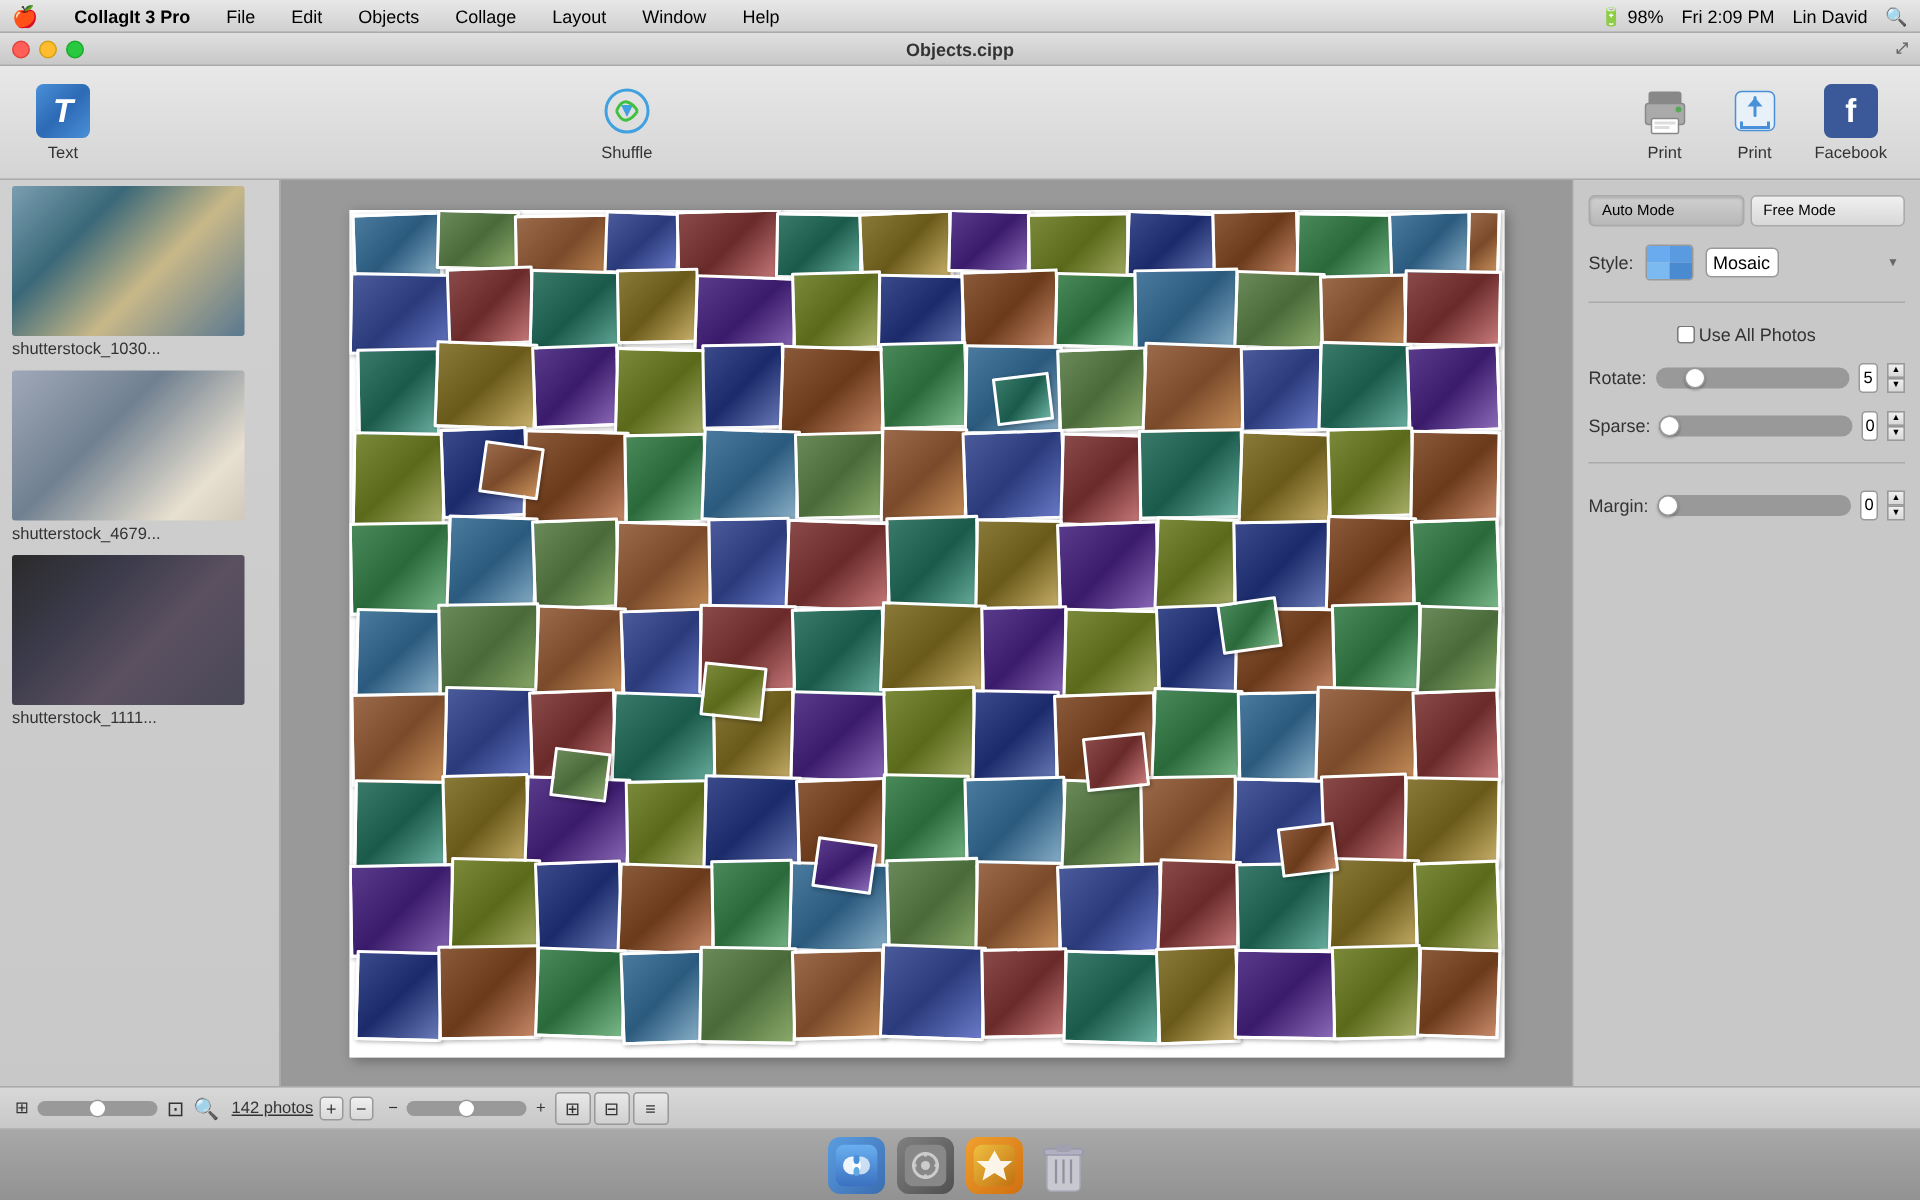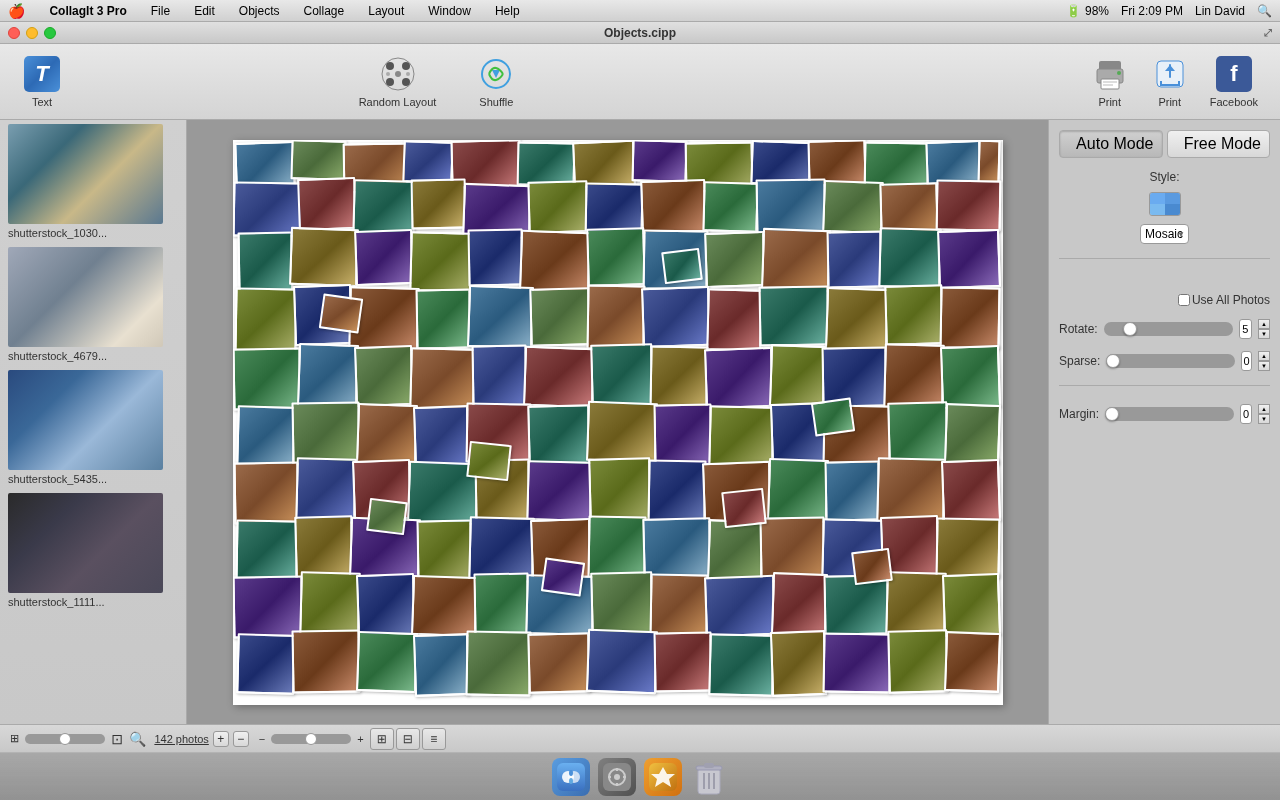--- a/index.html
+++ b/index.html
@@ -466,21 +466,6 @@
   </div>
 
   <div class="toolbar-center">
-    <div class="toolbar-btn">
-      <div class="icon-random">
-        <svg width="36" height="36" viewBox="0 0 36 36">
-          <circle cx="18" cy="18" r="16" fill="none" stroke="#888" stroke-width="1"></circle>
-          <circle cx="10" cy="10" r="4" fill="#555"></circle>
-          <circle cx="26" cy="10" r="4" fill="#555"></circle>
-          <circle cx="10" cy="26" r="4" fill="#555"></circle>
-          <circle cx="26" cy="26" r="4" fill="#555"></circle>
-          <circle cx="18" cy="18" r="3" fill="#888"></circle>
-          <circle cx="8" cy="18" r="2" fill="#aaa"></circle>
-          <circle cx="28" cy="18" r="2" fill="#aaa"></circle>
-        </svg>
-      </div>
-      <span class="toolbar-btn-label">Random Layout</span>
-    </div>
     <div class="toolbar-btn">
       <div class="icon-shuffle">
         <svg width="36" height="36" viewBox="0 0 36 36">

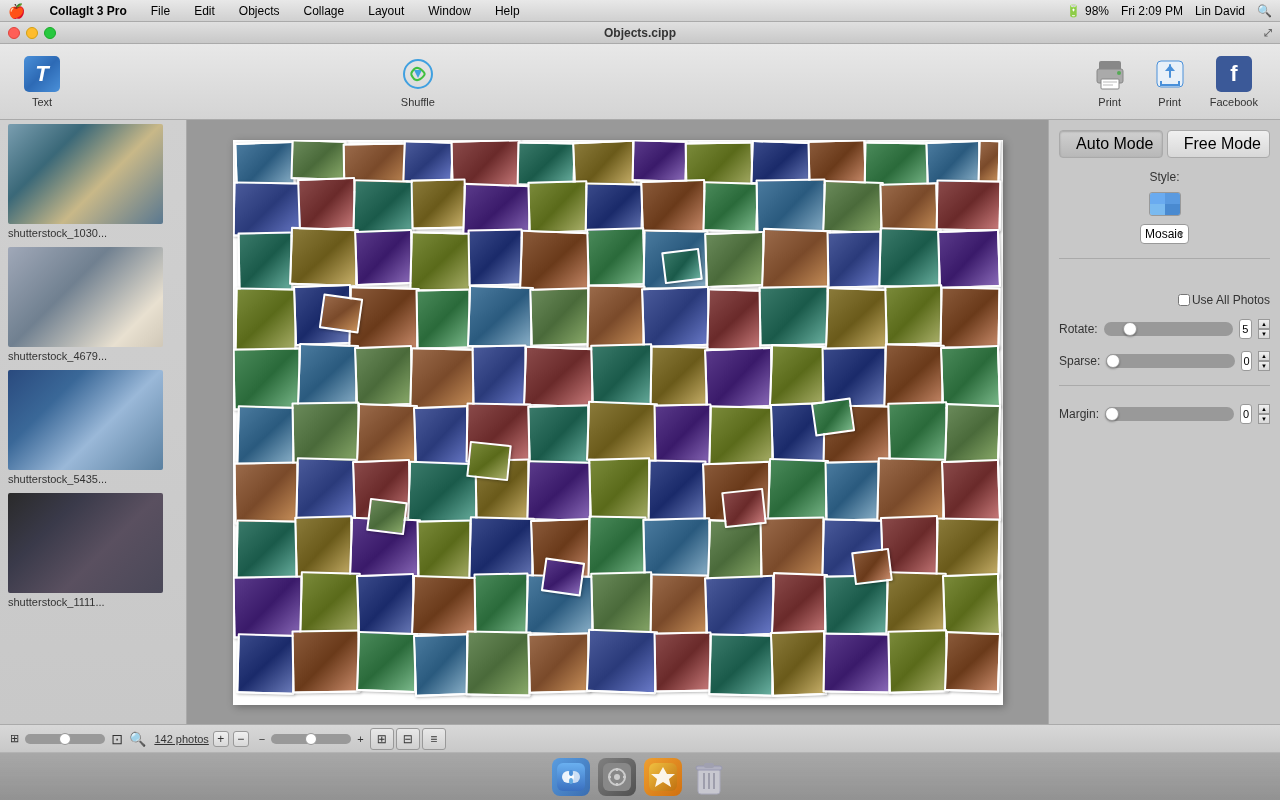--- a/index.html
+++ b/index.html
@@ -197,8 +197,8 @@
       border-radius: 4px;
       background: linear-gradient(to bottom, #f0f0f0, #d8d8d8);
       cursor: pointer;
-      font-size: 16px;
-      text-align: right;
+      font-size: 10px;
+      text-align: left;
     }
     .mode-btn.active {
       background: linear-gradient(to bottom, #d0d0d0, #b8b8b8);

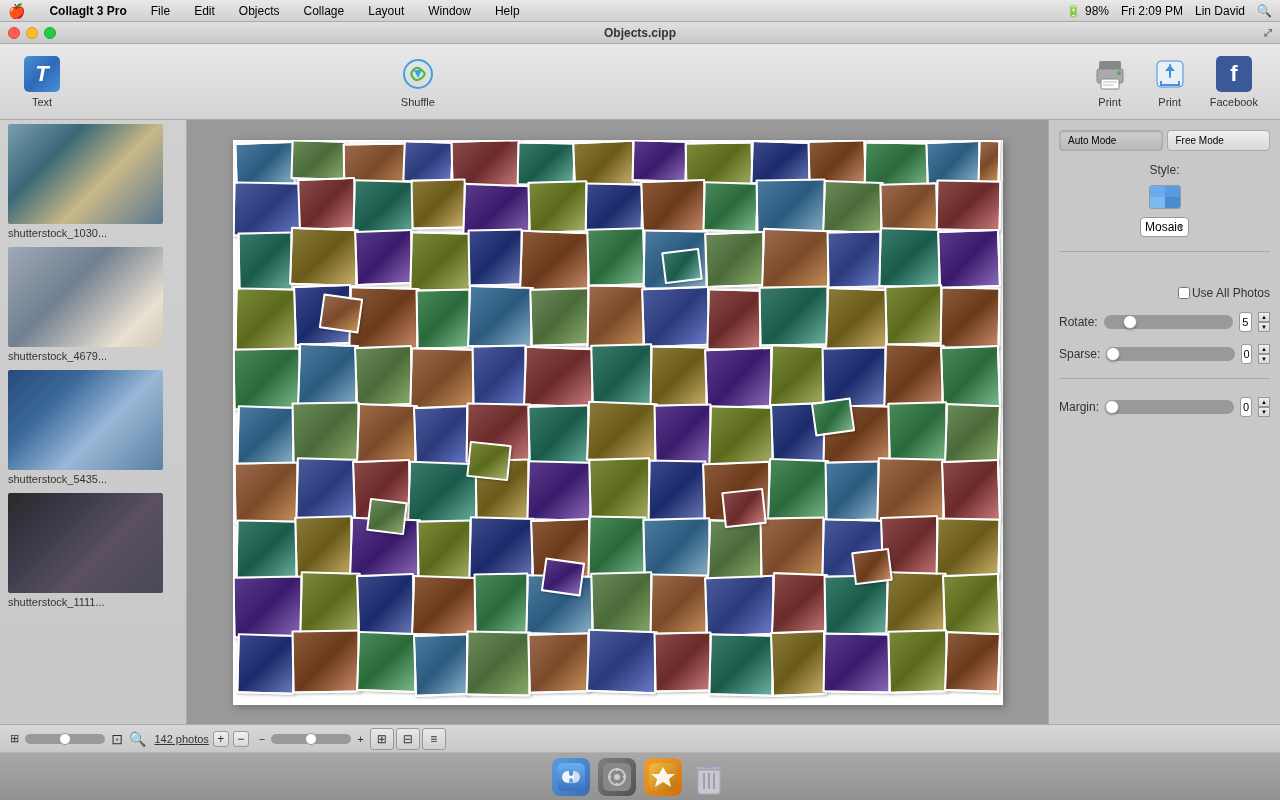--- a/index.html
+++ b/index.html
@@ -210,7 +210,6 @@
       align-items: center;
       gap: 8px;
       margin-top: 4px;
-      flex-direction: column;
     }
     .style-label { font-size: 12px; color: #333; }
     .style-preview {

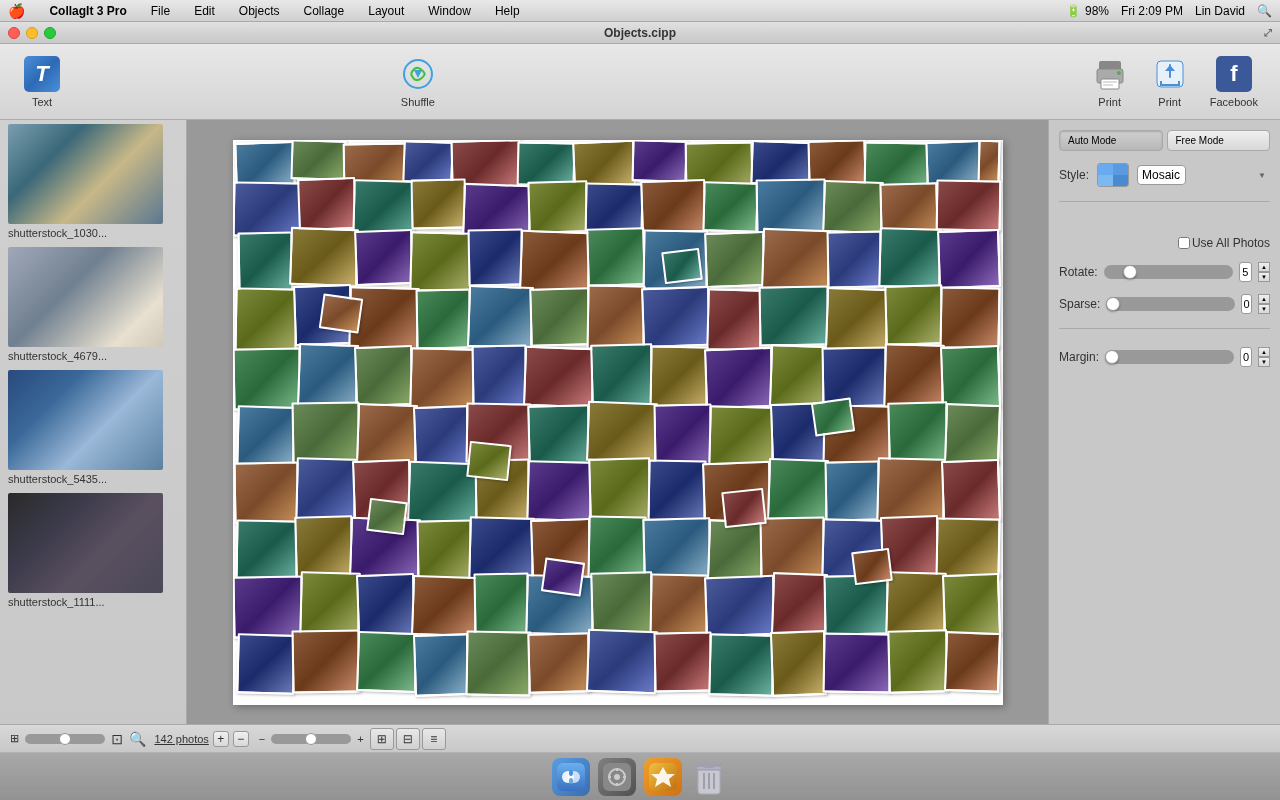--- a/index.html
+++ b/index.html
@@ -255,8 +255,8 @@
       display: flex;
       align-items: center;
       gap: 2px;
-      justify-content: flex-end;
-      margin-top: 20px;
+      justify-content: center;
+      margin-top: 0;
     }
     .use-all-row input[type=checkbox] { width: 12px; height: 12px; }
     .use-all-label { font-size: 12px; color: #333; }

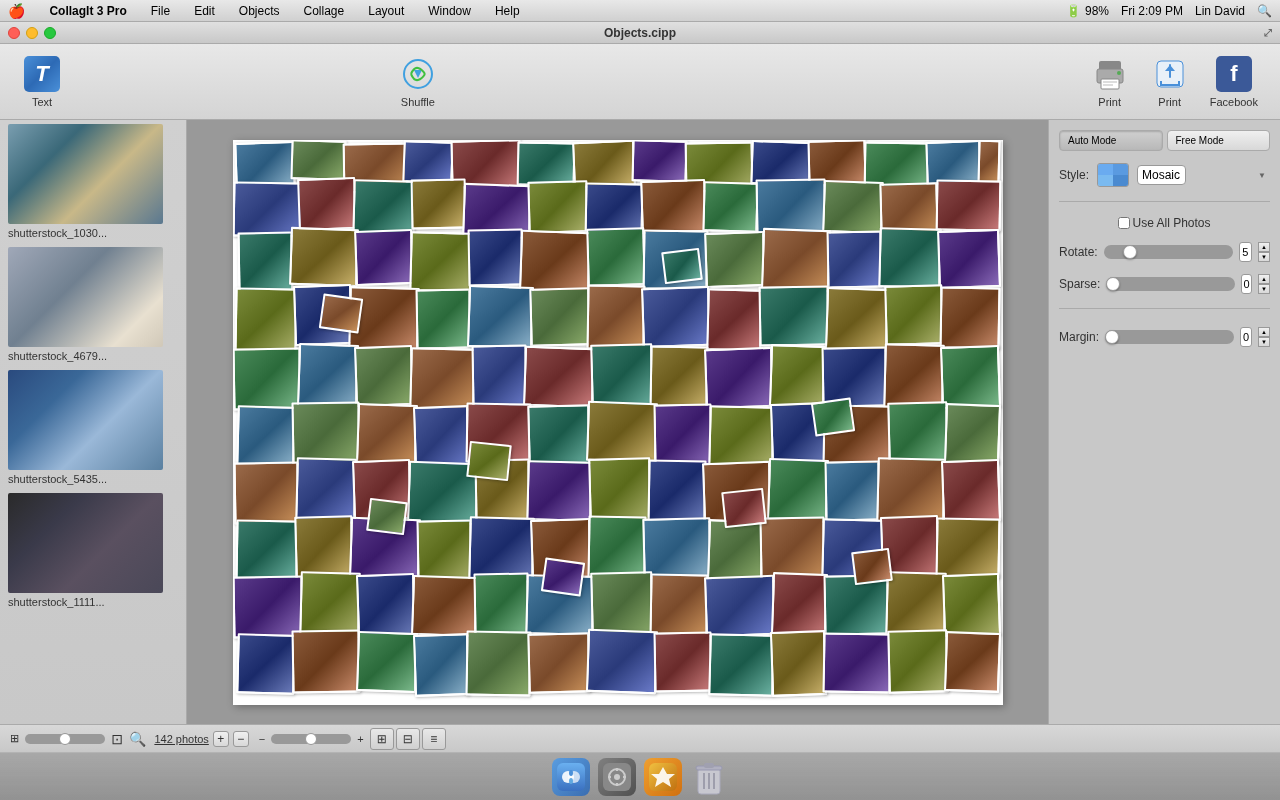--- a/index.html
+++ b/index.html
@@ -520,10 +520,6 @@
     <div class="photo-item">
       <div class="photo-thumb pt-2" style="background: linear-gradient(135deg, #a0a8b8 0%, #708090 40%, #e8e0d0 80%, #d0c8b8 100%);"></div>
       <div class="photo-label">shutterstock_4679...</div>
-    </div>
-    <div class="photo-item">
-      <div class="photo-thumb pt-3" style="background: linear-gradient(135deg, #2a4a7e 0%, #3a6898 30%, #9ab8d8 60%, #5a80a0 100%);"></div>
-      <div class="photo-label">shutterstock_5435...</div>
     </div>
     <div class="photo-item">
       <div class="photo-thumb pt-4" style="background: linear-gradient(135deg, #2a2a2a 0%, #3a3a4a 30%, #5a5060 60%, #4a4858 100%);"></div>

